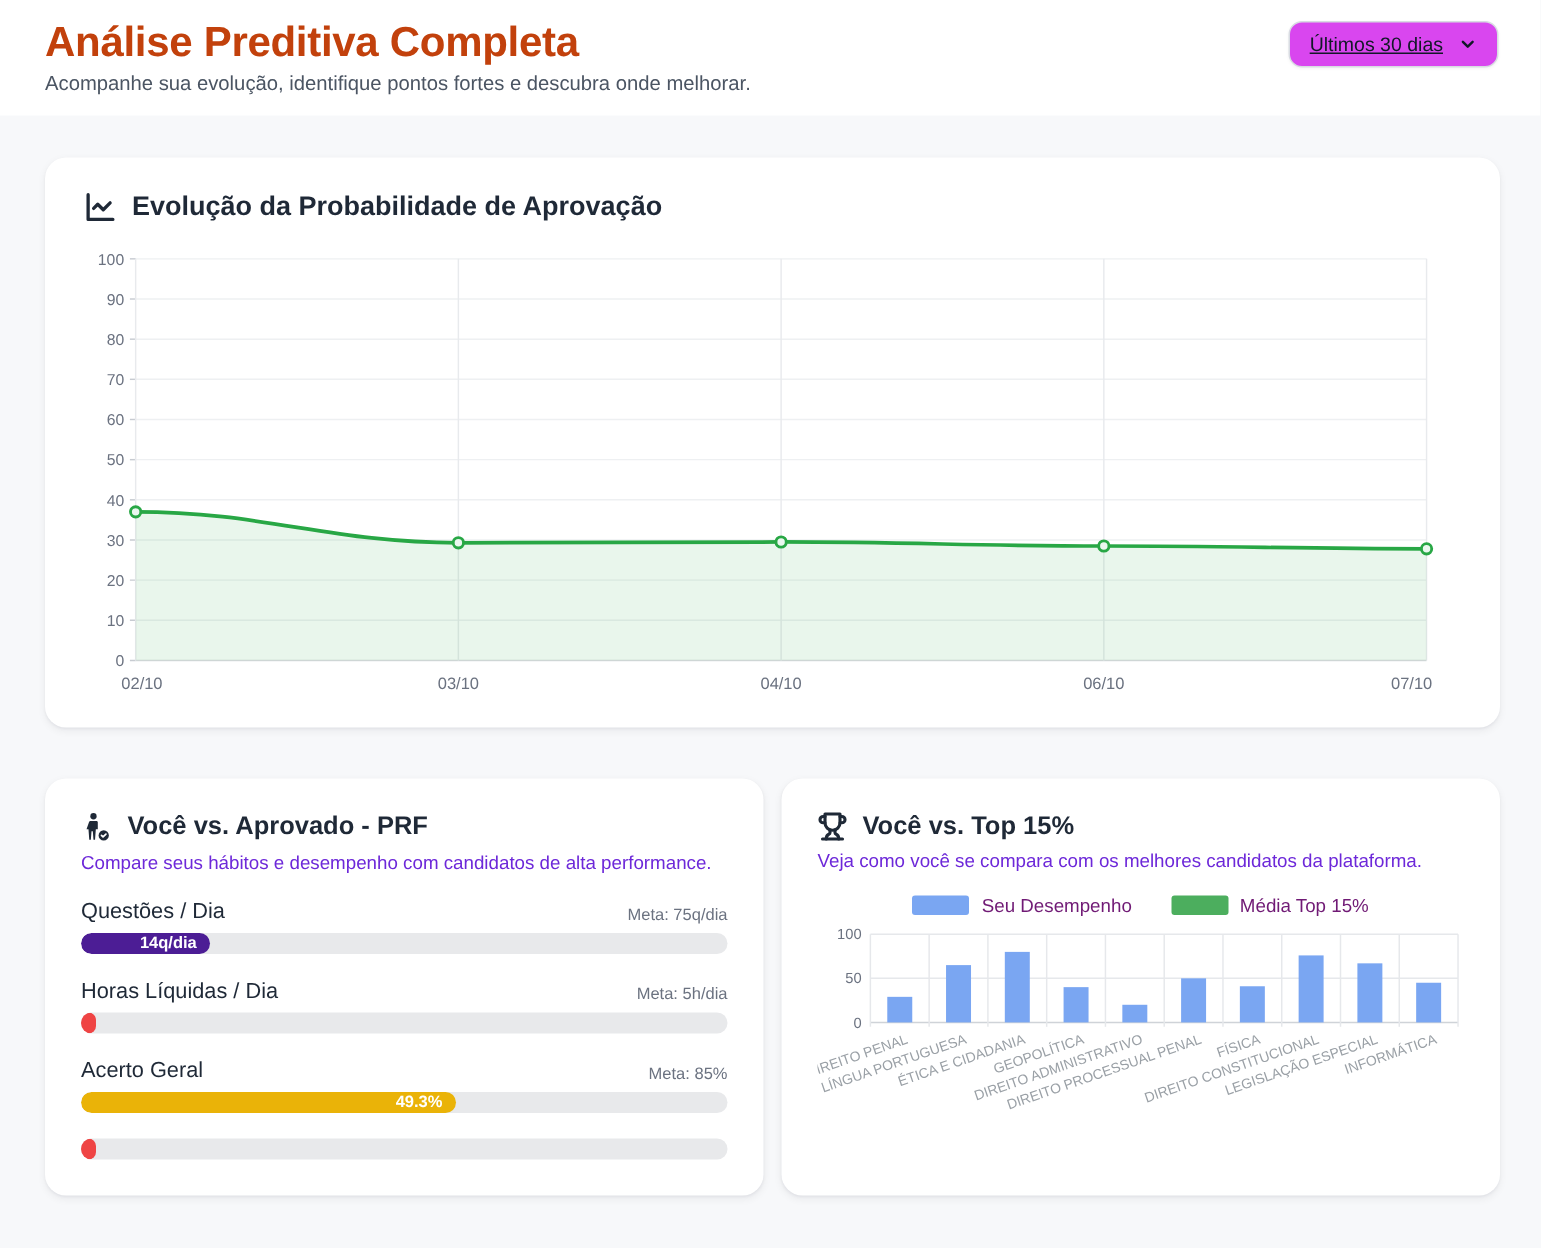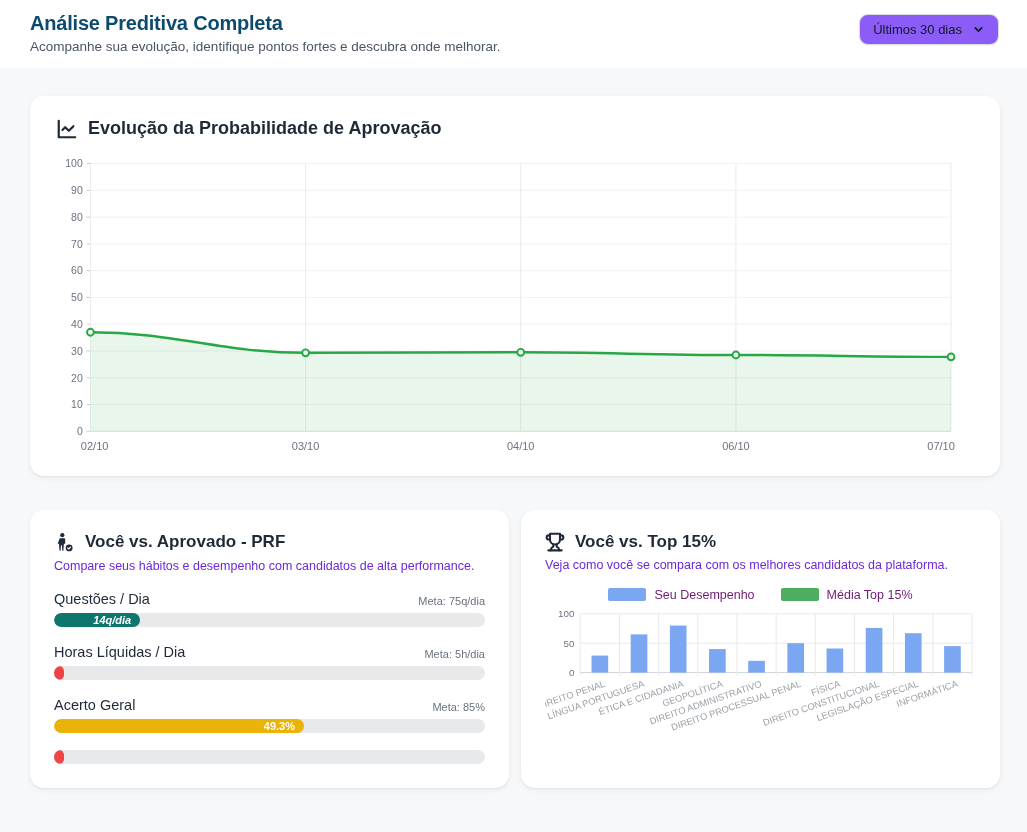--- a/index.html
+++ b/index.html
@@ -16,7 +16,7 @@
     padding:12px 28px 14px 30px;
     display:flex; align-items:flex-start; justify-content:space-between;
   }
-  .page-title { font-size:20px; font-weight:700; color:#0c4a6e; letter-spacing:-0.2px; }
+  .page-title { font-size:28px; font-weight:700; color:#c2410c; letter-spacing:-0.2px; }
   .page-subtitle { font-size:13.5px; color:#4b5563; margin-top:4px; }
   .period-select {
     margin-top:2px;

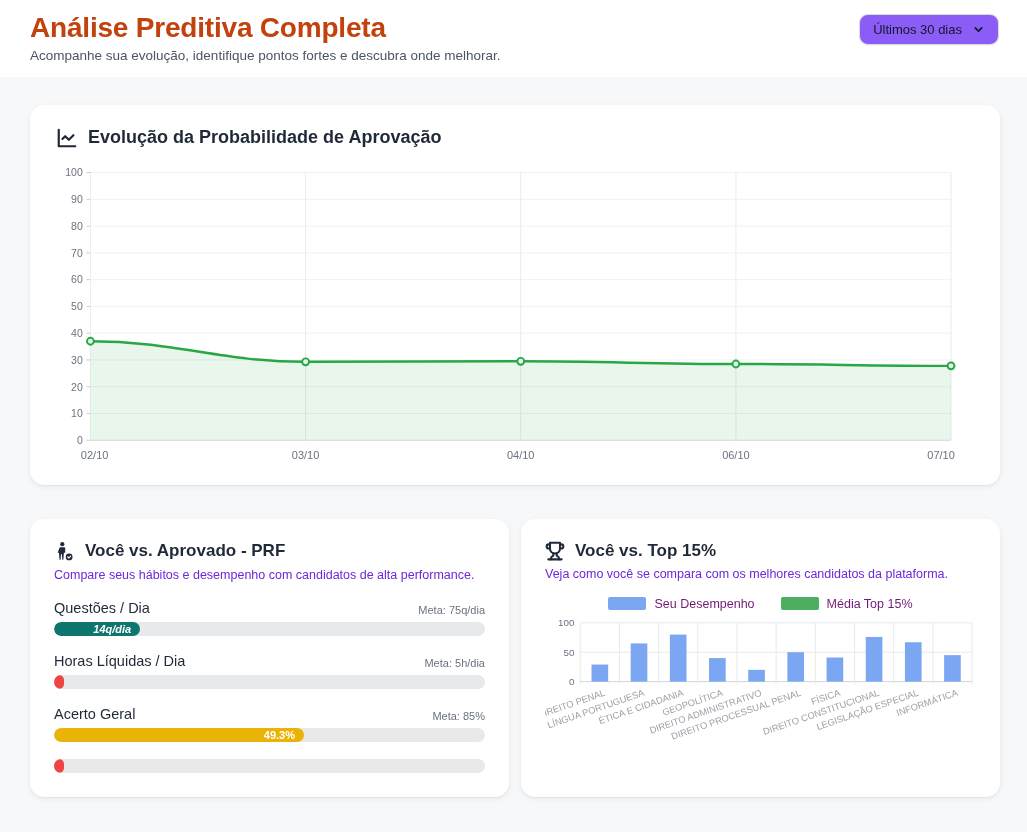--- a/index.html
+++ b/index.html
@@ -21,9 +21,9 @@
   .period-select {
     margin-top:2px;
     display:flex; align-items:center; gap:10px;
-    background:#8b5cf6; border:1px solid #d8dce2; border-radius:9px;
+    background:#d946ef; border:1px solid #d8dce2; border-radius:9px;
     padding:7px 13px; font-size:13px; color:#111827;
-    box-shadow:0 1px 2px rgba(0,0,0,.04); cursor:pointer; white-space:nowrap;
+    box-shadow:0 1px 2px rgba(0,0,0,.04); cursor:pointer; white-space:nowrap;text-decoration:underline;
   }
   .period-select svg { display:block; }
   

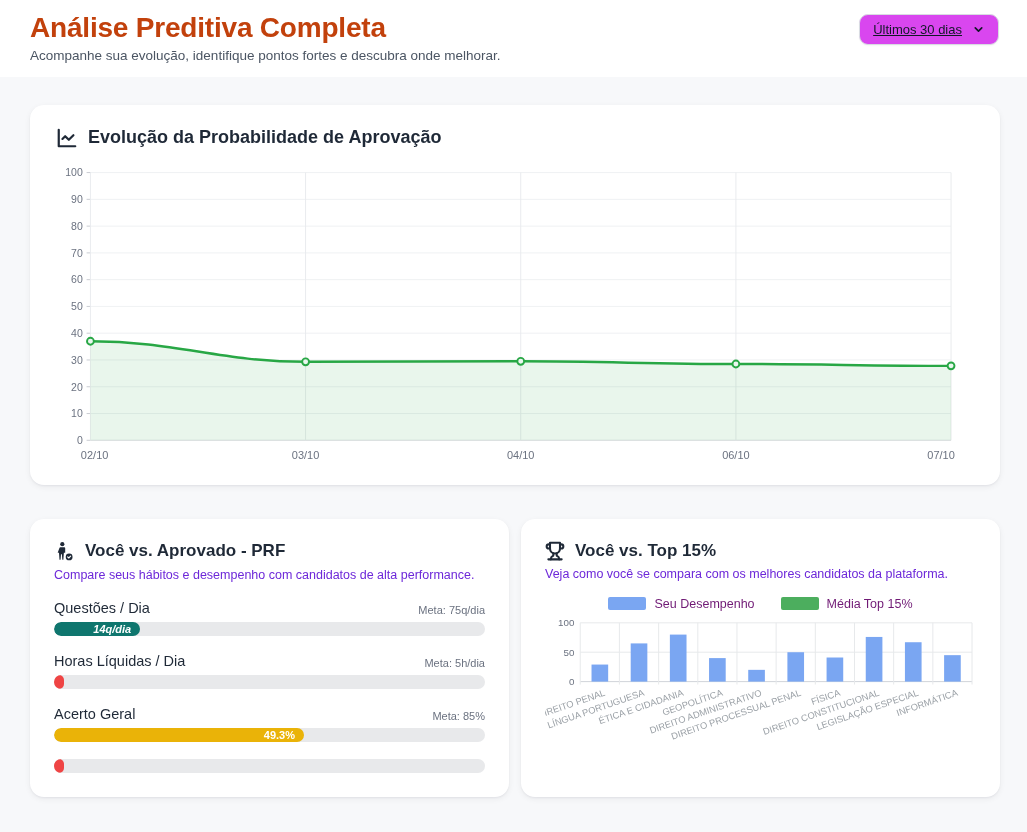--- a/index.html
+++ b/index.html
@@ -170,7 +170,7 @@
             <span class="metric-meta">Meta: 75q/dia</span>
           </div>
           <div class="track">
-            <div class="fill" style="width: 20%; background: #0f766e; font-style: italic;">14q/dia</div>
+            <div class="fill" style="width: 20%; background: #4c1d95;">14q/dia</div>
           </div>
         </div>
         <div class="metric">

